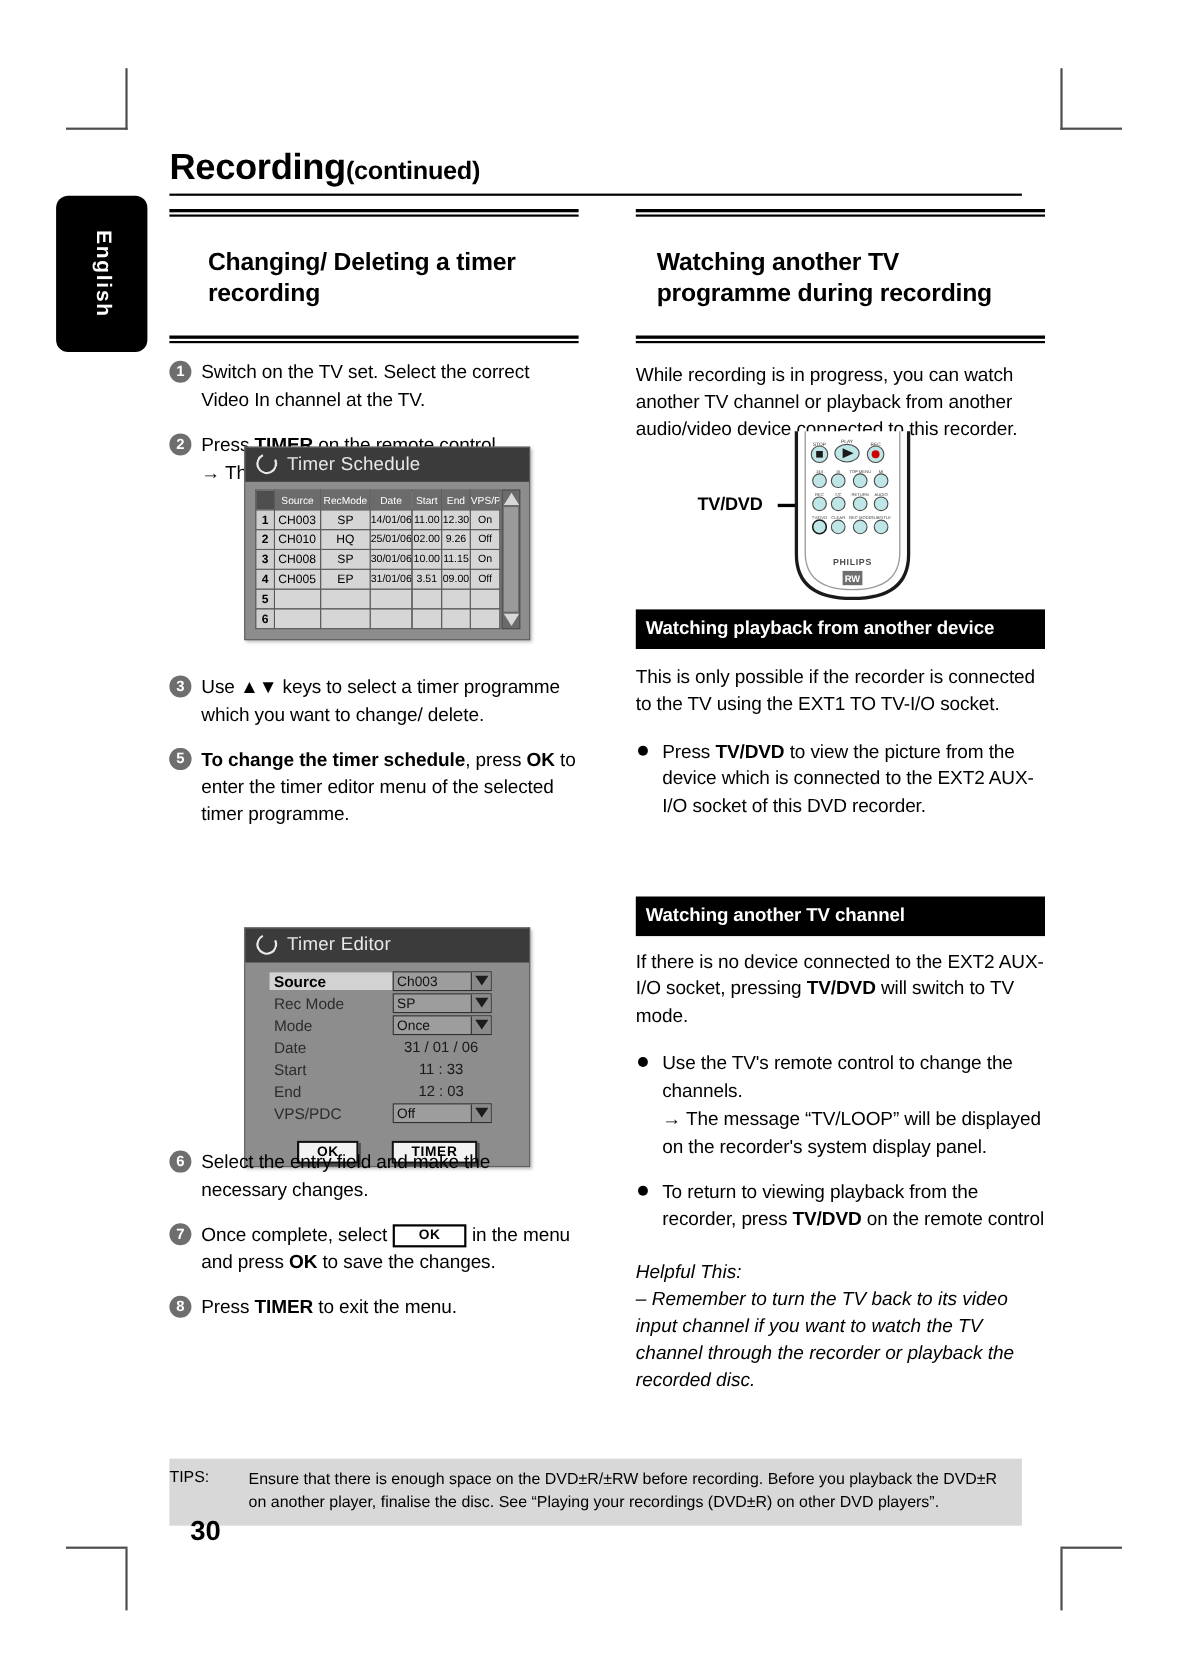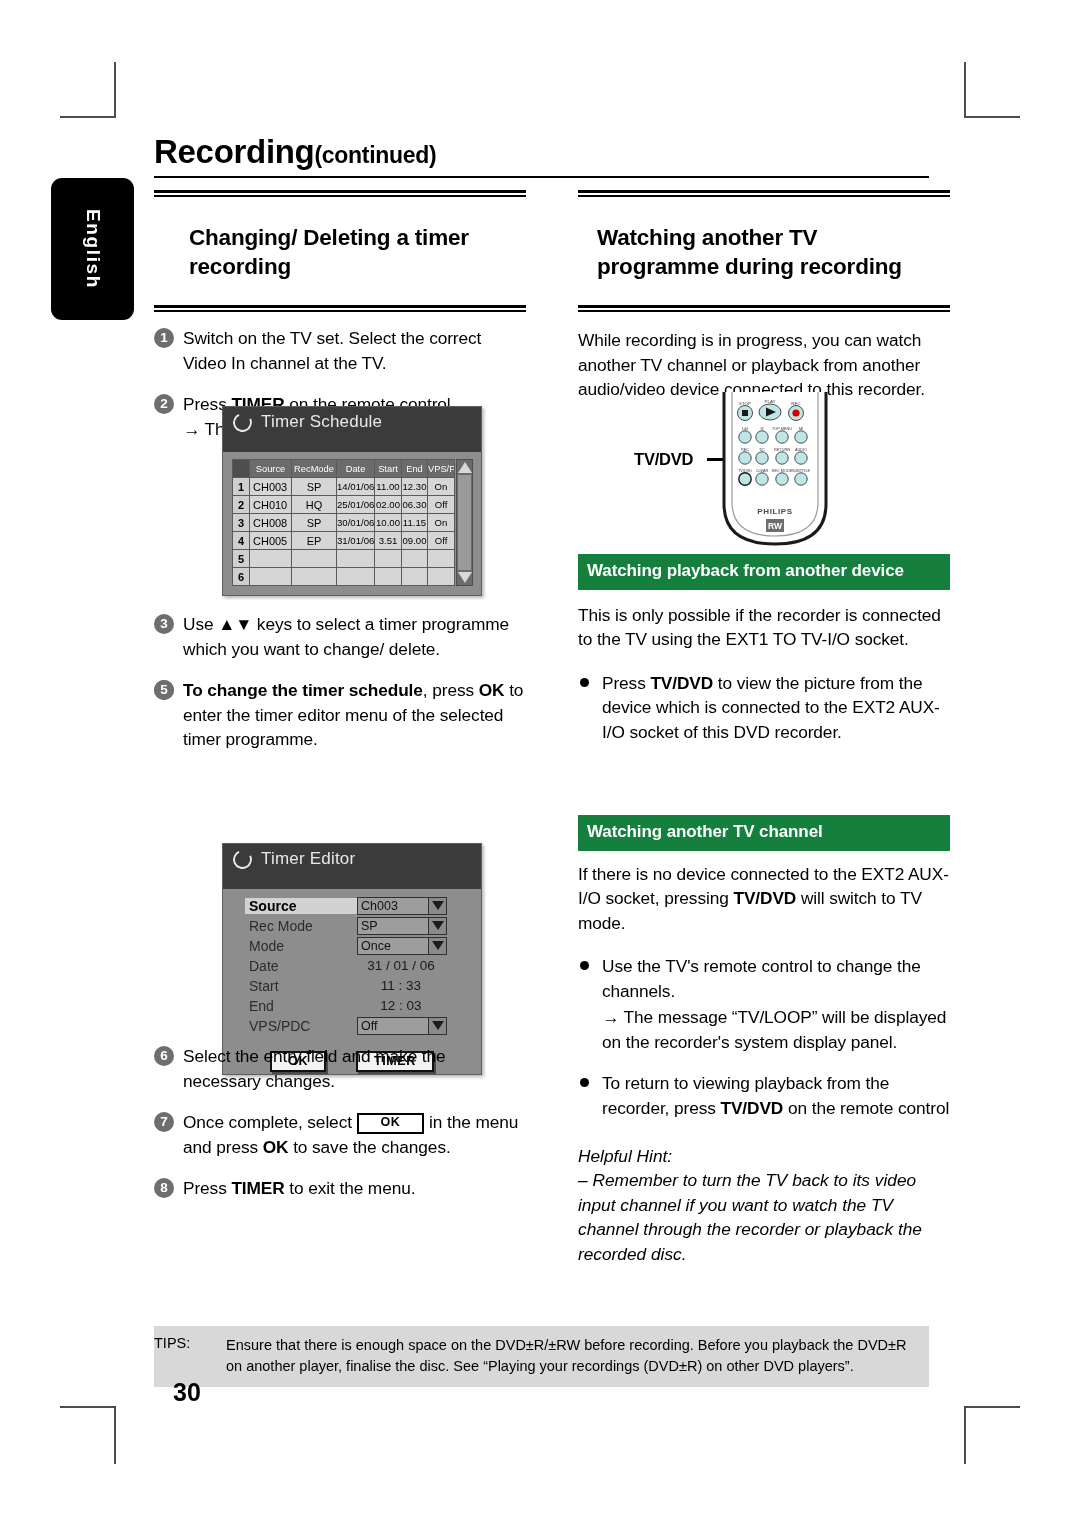--- a/index.html
+++ b/index.html
@@ -200,9 +200,9 @@
     background: #3b3b3b;
     color: #e8e8e8;
     font-size: 17px;
-    padding: 5px 10px 20px;
+    padding: 5px 10px 6px;
     display: flex;
-    align-items: flex-end;
+    align-items: flex-start;
     gap: 9px;
     letter-spacing: .2px;
   }

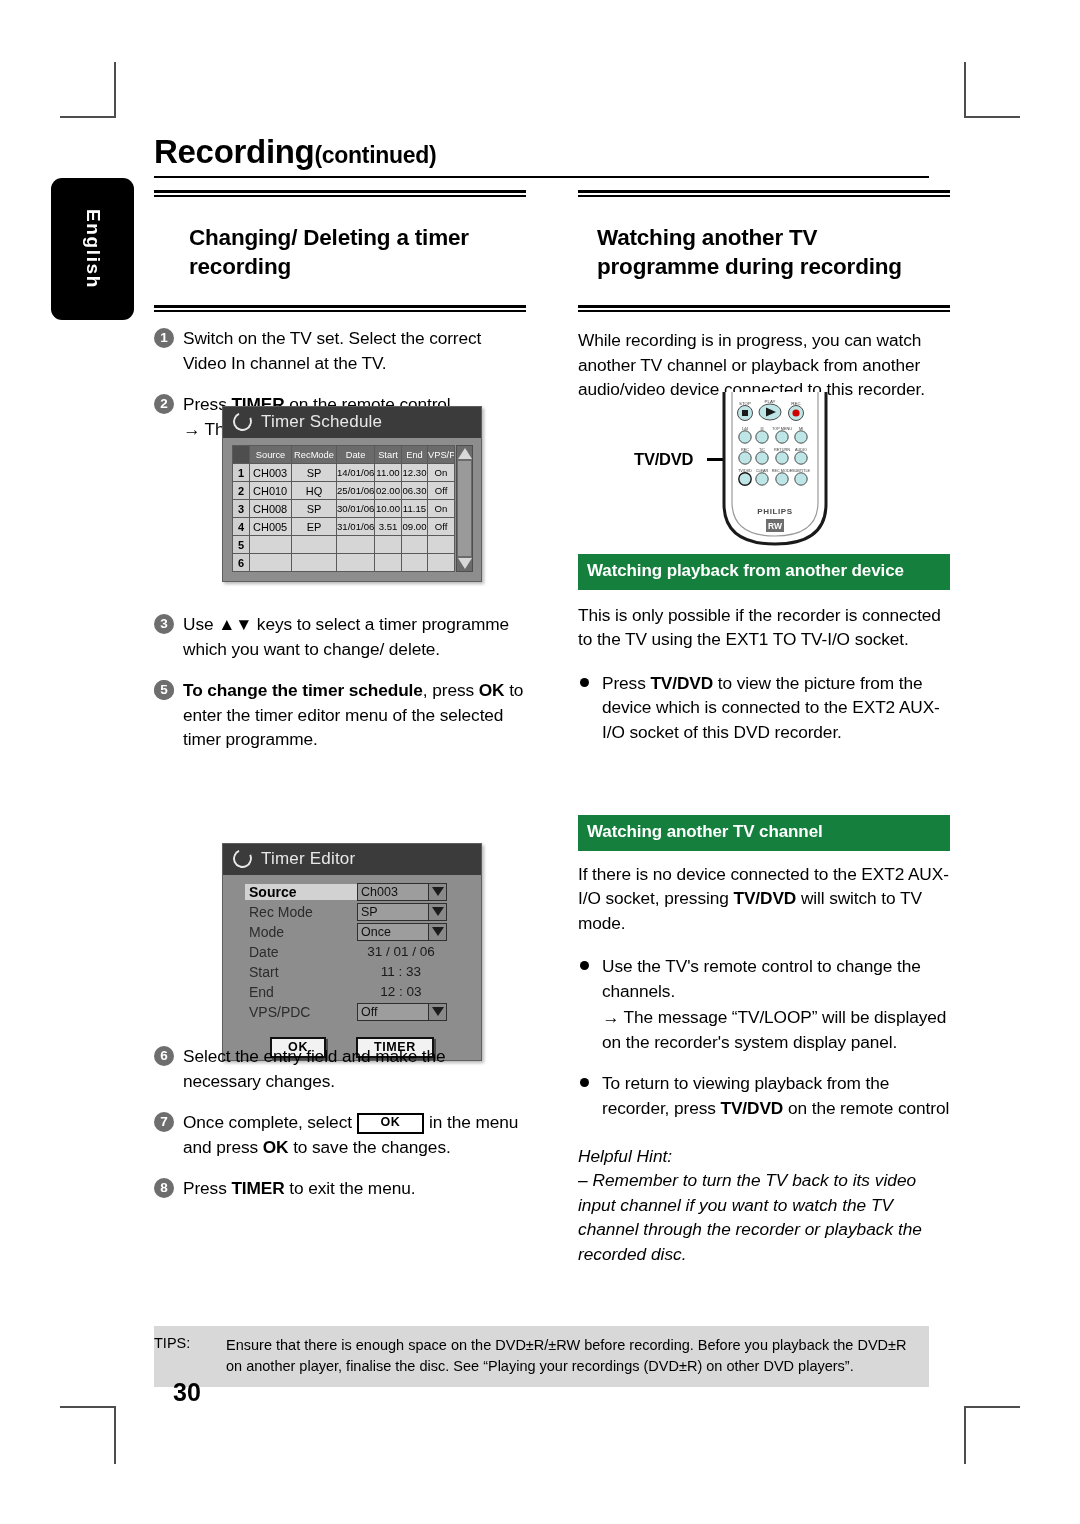--- a/index.html
+++ b/index.html
@@ -476,7 +476,7 @@
             <td class="rm">HQ</td>
             <td>25/01/06</td>
             <td>02.00</td>
-            <td>06.30</td>
+            <td>9.26</td>
             <td>Off</td>
           </tr>
           <tr>

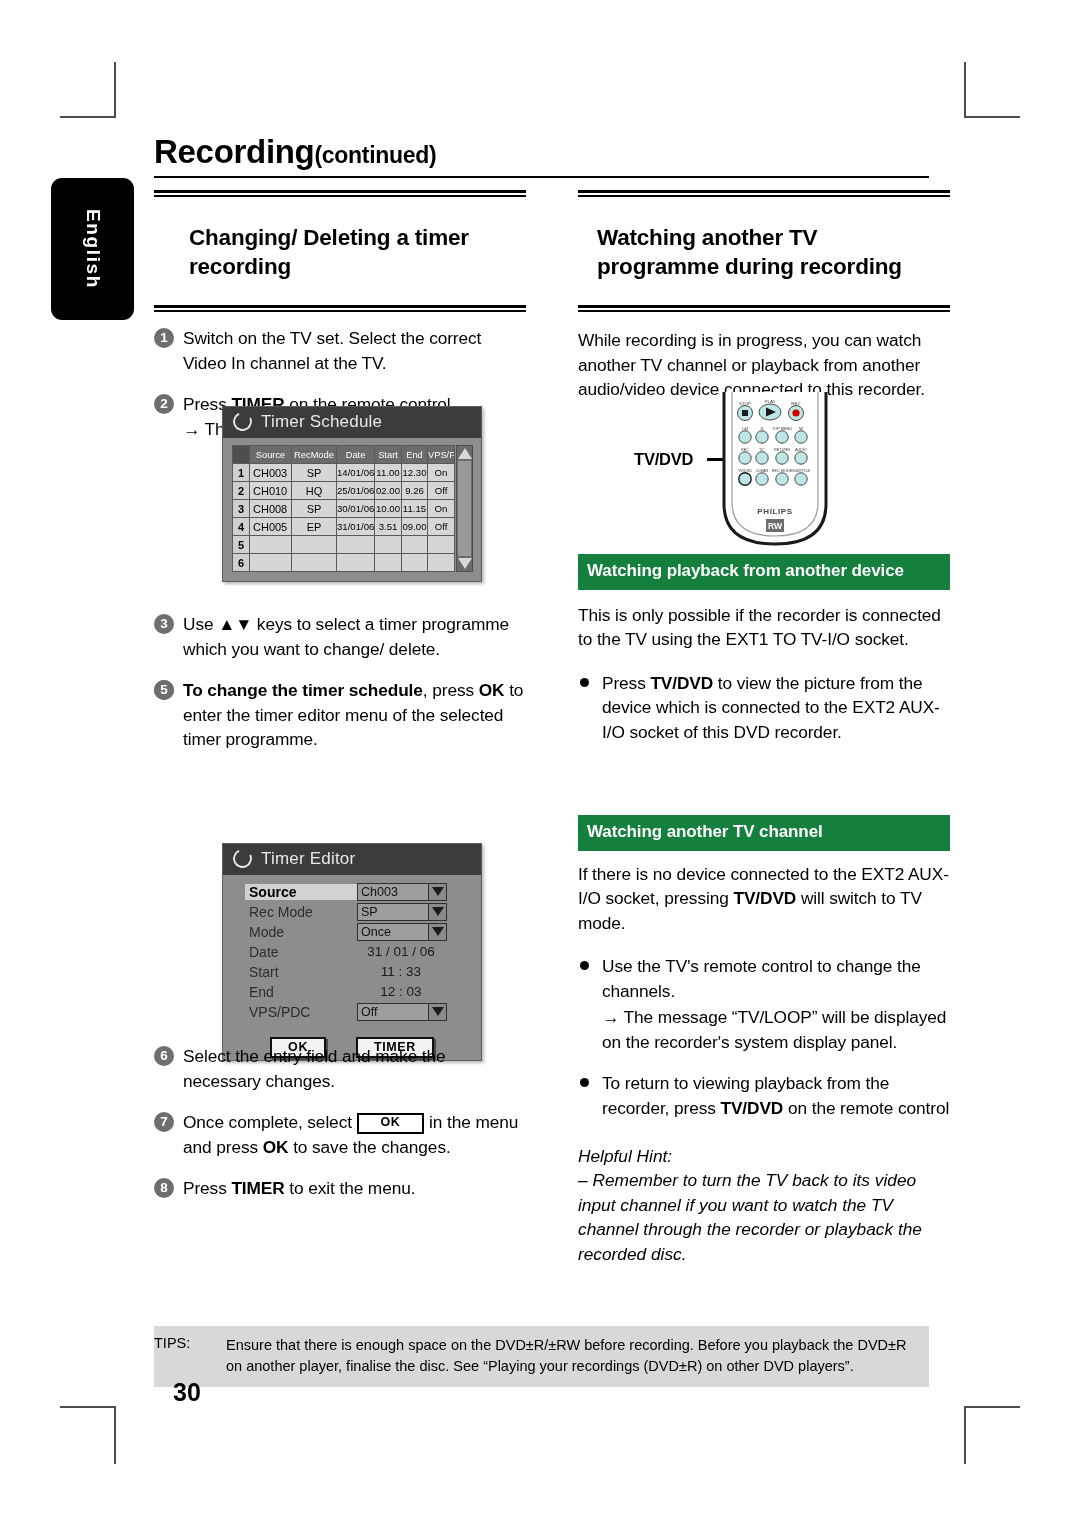--- a/index.html
+++ b/index.html
@@ -179,7 +179,7 @@
 
   
   .greybar {
-    background: #15803d;
+    background: #000000;
     color: #fff;
     font-size: 17px;
     font-weight: bold;

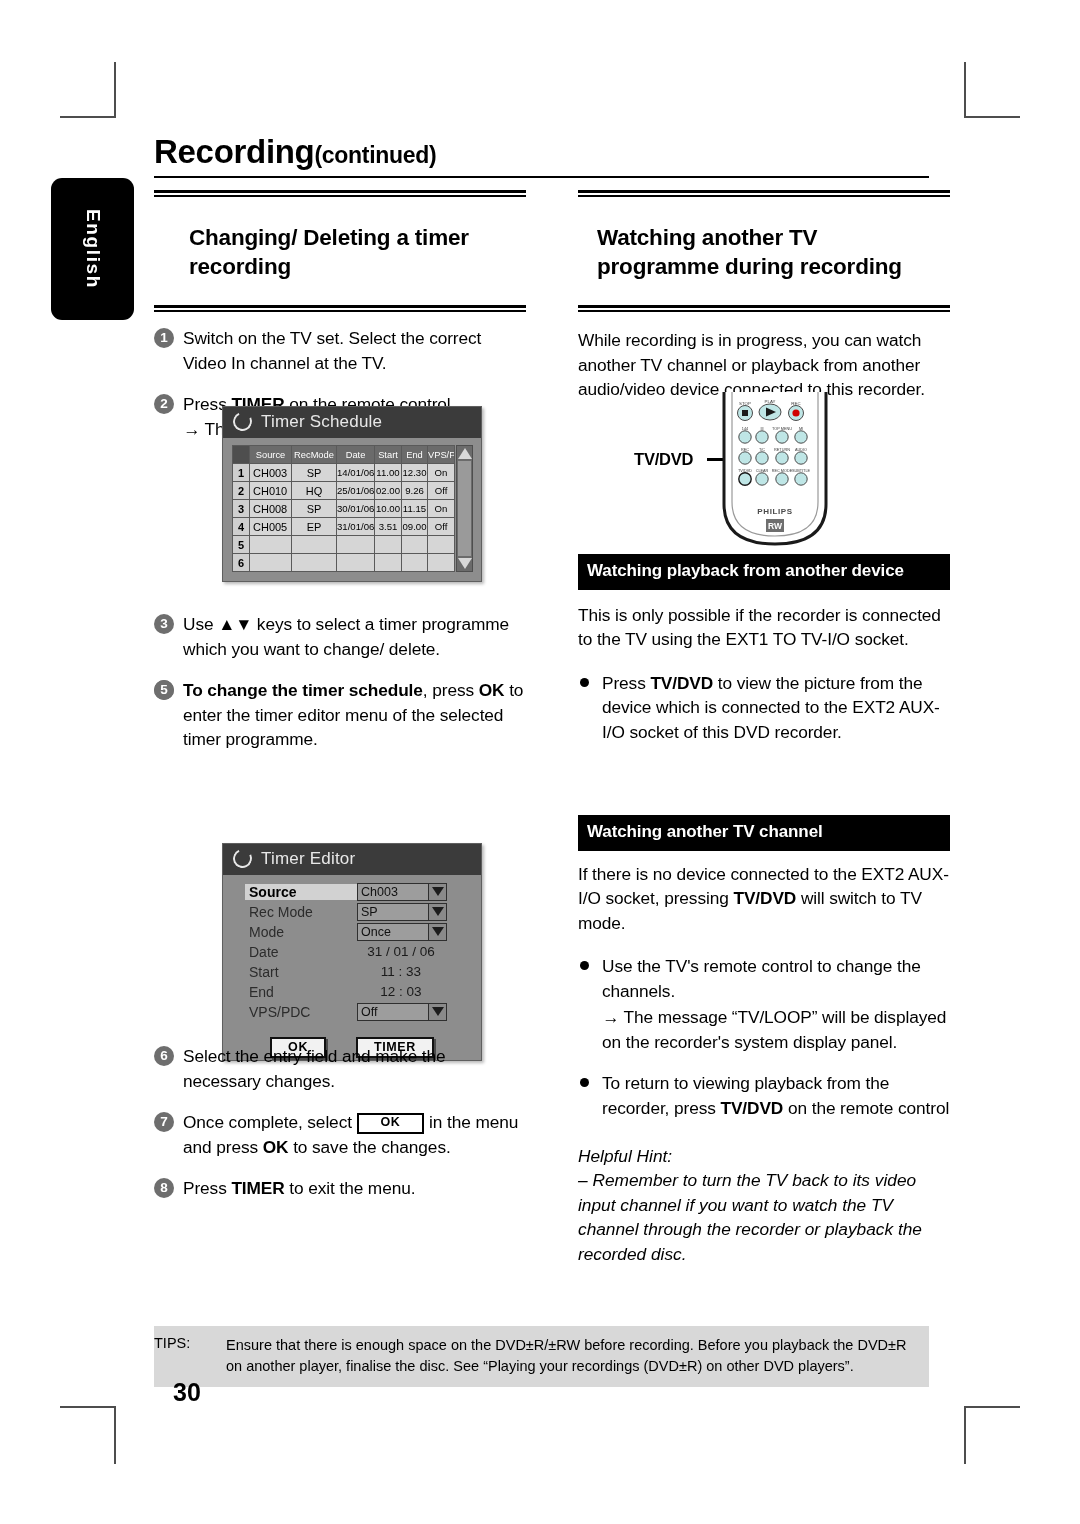--- a/index.html
+++ b/index.html
@@ -709,7 +709,7 @@
     <span>To return to viewing playback from the recorder, press <b>TV/DVD</b> on the remote control</span>
   </div>
   <div style="height:6px"></div>
-  <div class="hint">Helpful Hint:</div>
+  <div class="hint">Helpful This:</div>
   <div class="hint">– Remember to turn the TV back to its video input channel if you want to watch the TV channel through the recorder or playback the recorded disc.</div>
 </div>
 

